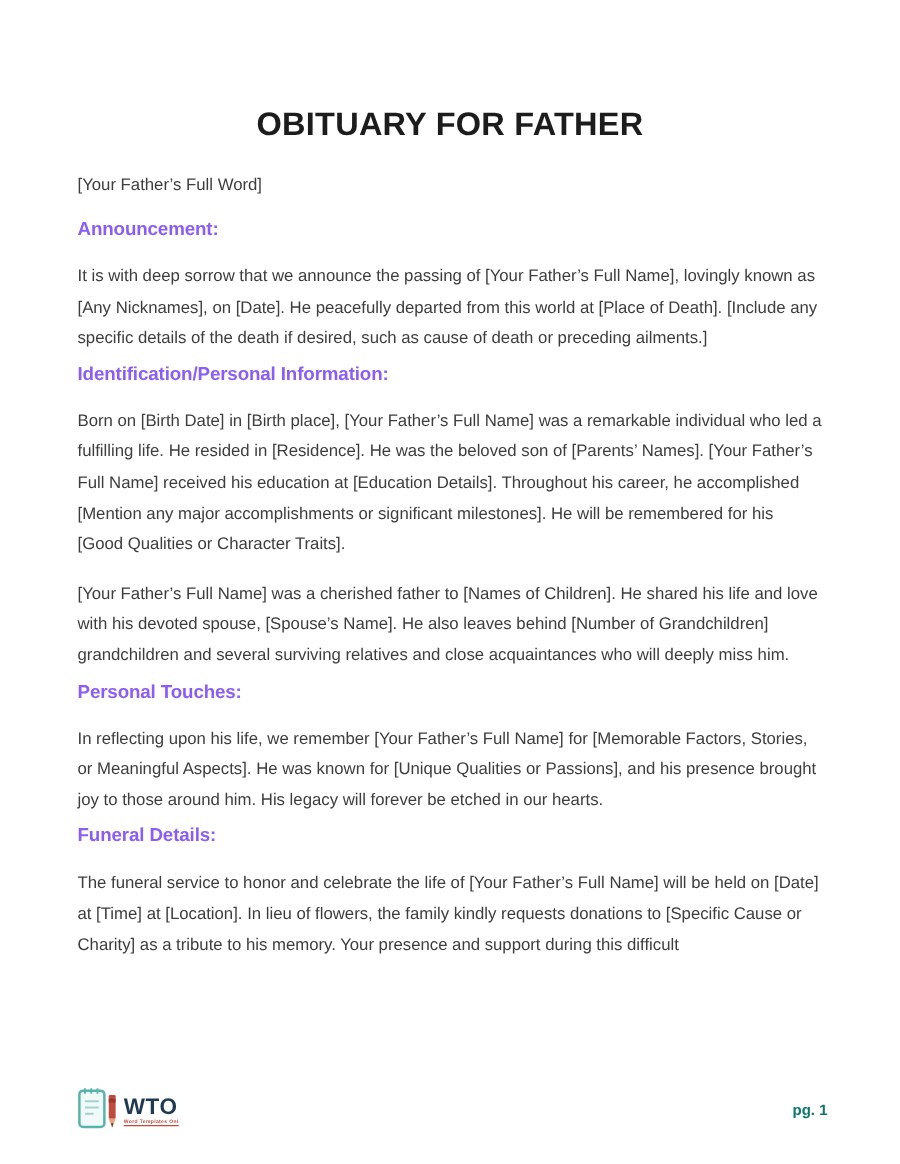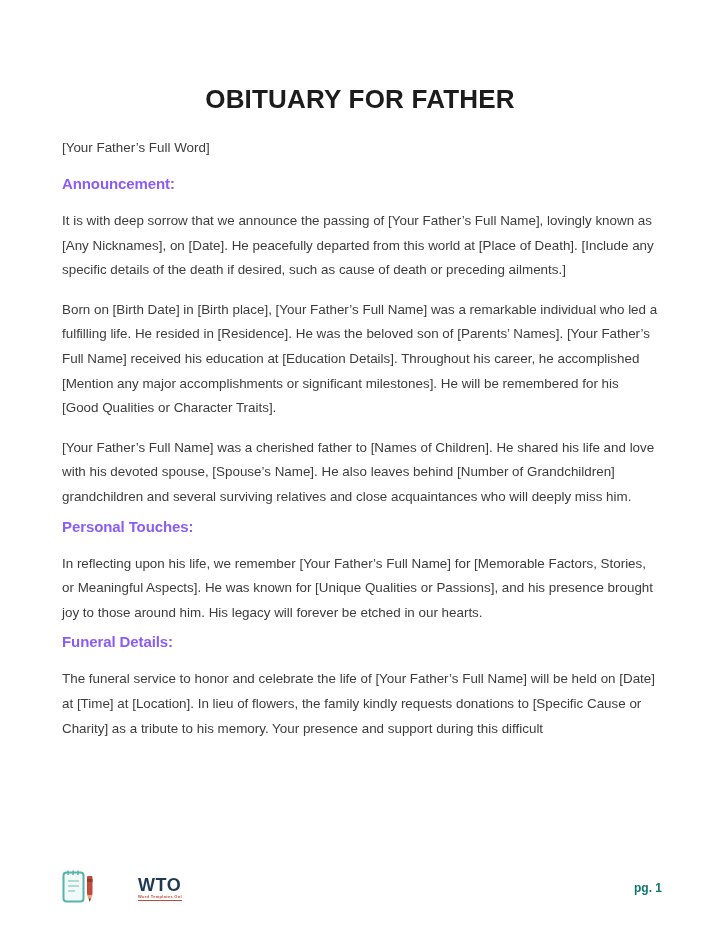--- a/index.html
+++ b/index.html
@@ -113,6 +113,7 @@
   </section>
 
   <section class="doc-section">
+    <h2 class="section-heading">Identification/Personal Information:</h2>
     <p class="section-body">Born on [Birth Date] in [Birth place], [Your Father’s Full Name] was a remarkable individual who led a fulfilling life. He resided in [Residence]. He was the beloved son of [Parents’ Names]. [Your Father’s Full Name] received his education at [Education Details]. Throughout his career, he accomplished [Mention any major accomplishments or significant milestones]. He will be remembered for his [Good Qualities or Character Traits].</p>
   </section>
 

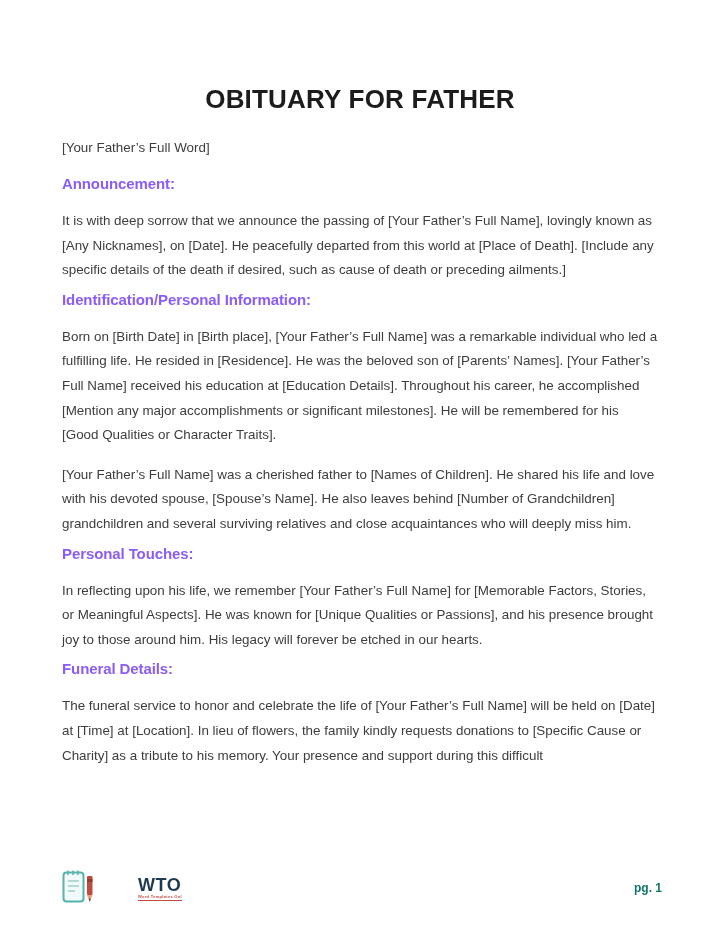--- a/index.html
+++ b/index.html
@@ -72,7 +72,6 @@
     display: flex;
     flex-direction: column;
     line-height: 1;
-    margin-left: 39px;
   }
   .logo-wto {
     font-size: 18px;

